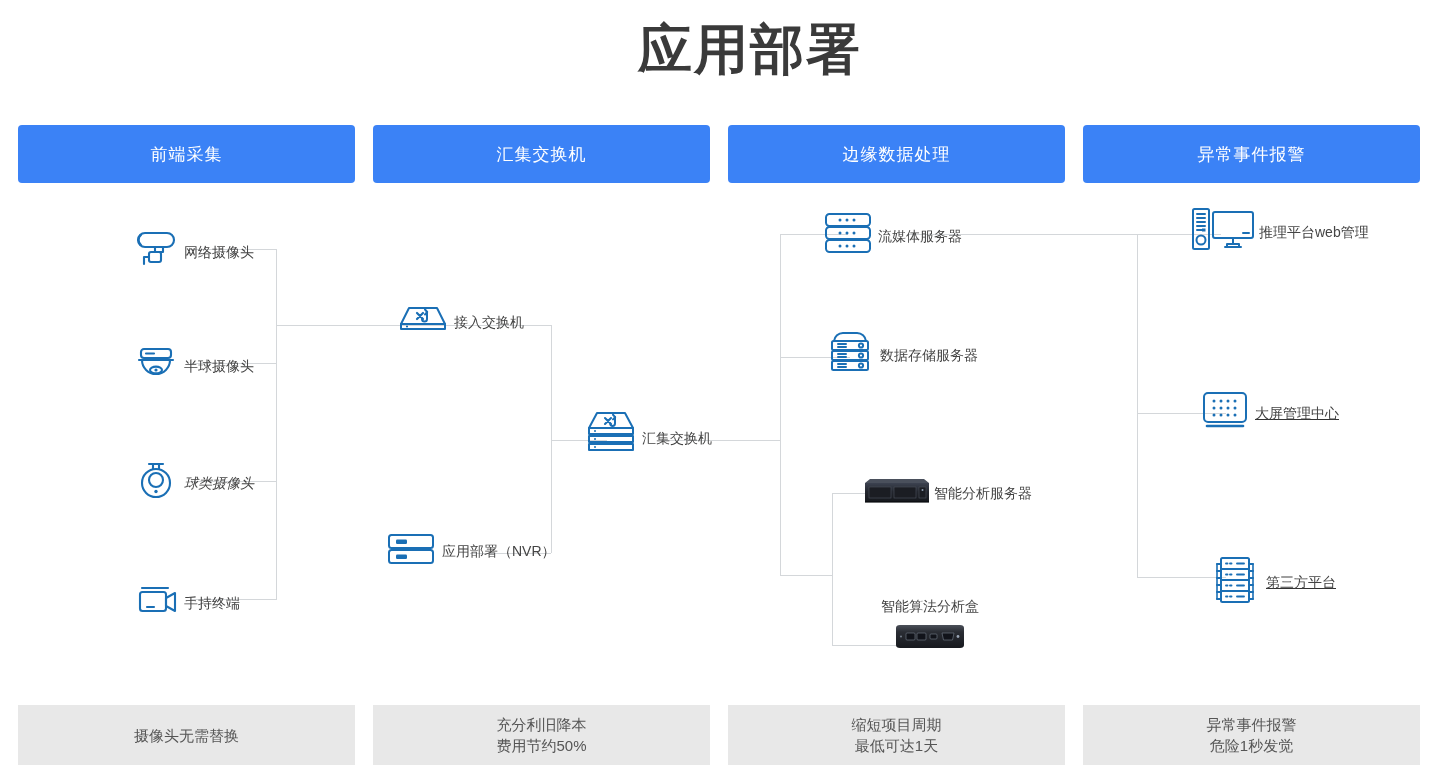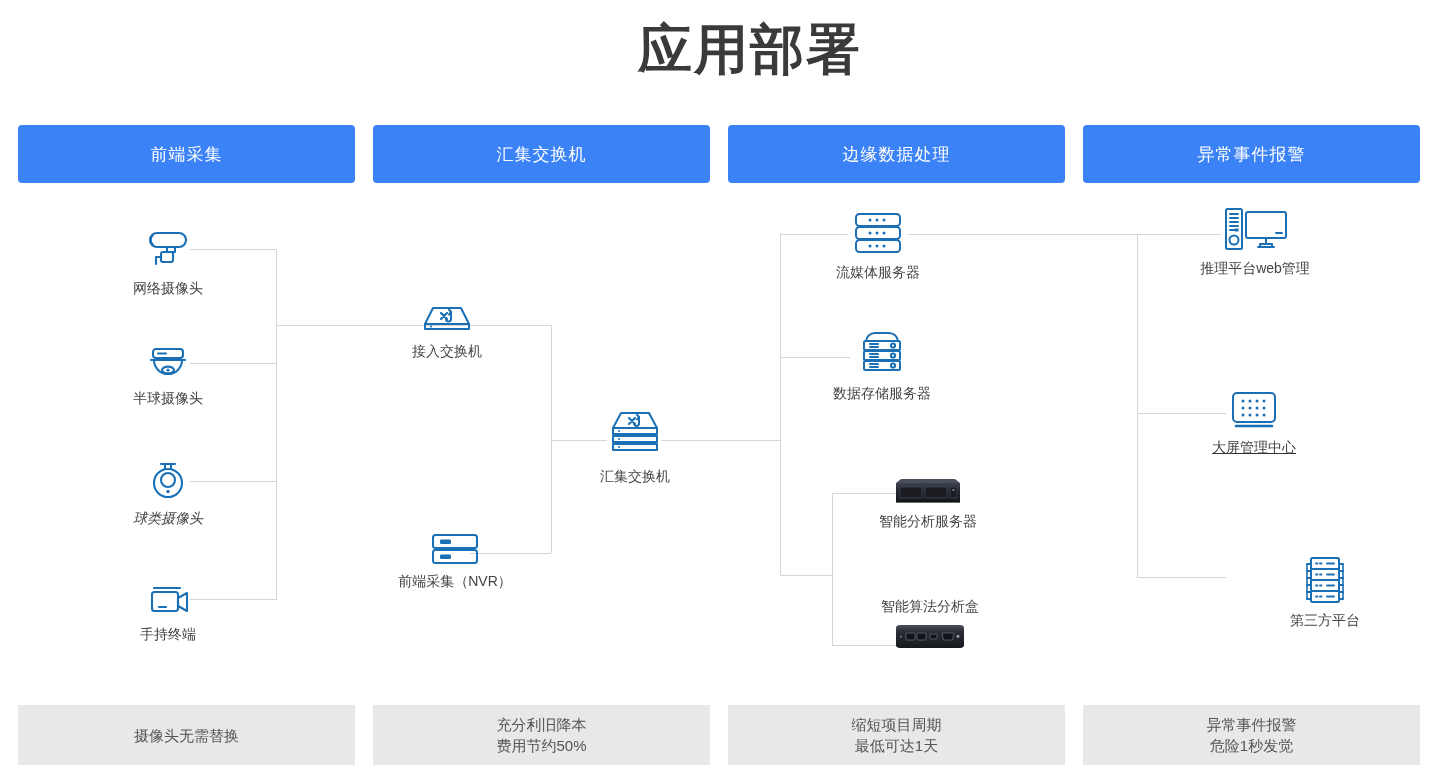--- a/index.html
+++ b/index.html
@@ -30,7 +30,7 @@
   #c2h,#c2f{left:728px;width:337px;text-align:center;}
   #c3h,#c3f{left:1083px;width:337px;}
 
-  .node{position:absolute;display:flex;flex-direction:column;align-items:center;}
+  .node{position:absolute;display:flex;flex-direction:row;align-items:center;}
   .node .ico{display:flex;align-items:center;justify-content:center;}
   .node .lbl{font-size:14px;color:#444;white-space:nowrap;margin-top:6px;}
   .node.label-top{flex-direction:column-reverse;}

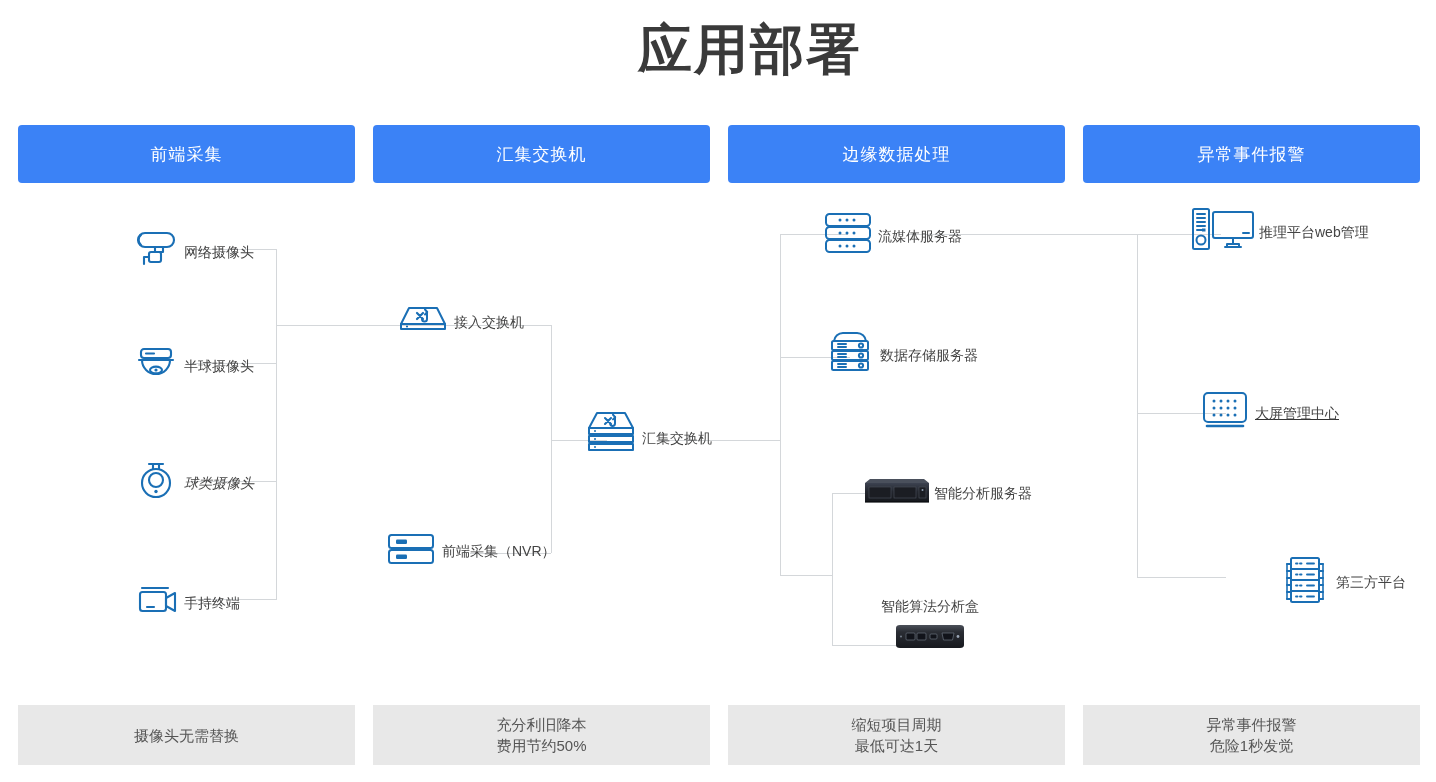--- a/index.html
+++ b/index.html
@@ -174,7 +174,7 @@
       </g>
     </svg>
   </div>
-  <div class="lbl">前端采集（NVR）</div>
+  <div class="lbl">应用部署（NVR）</div>
 </div>
 
 <div class="node" style="left:580px;top:410px;width:110px;">

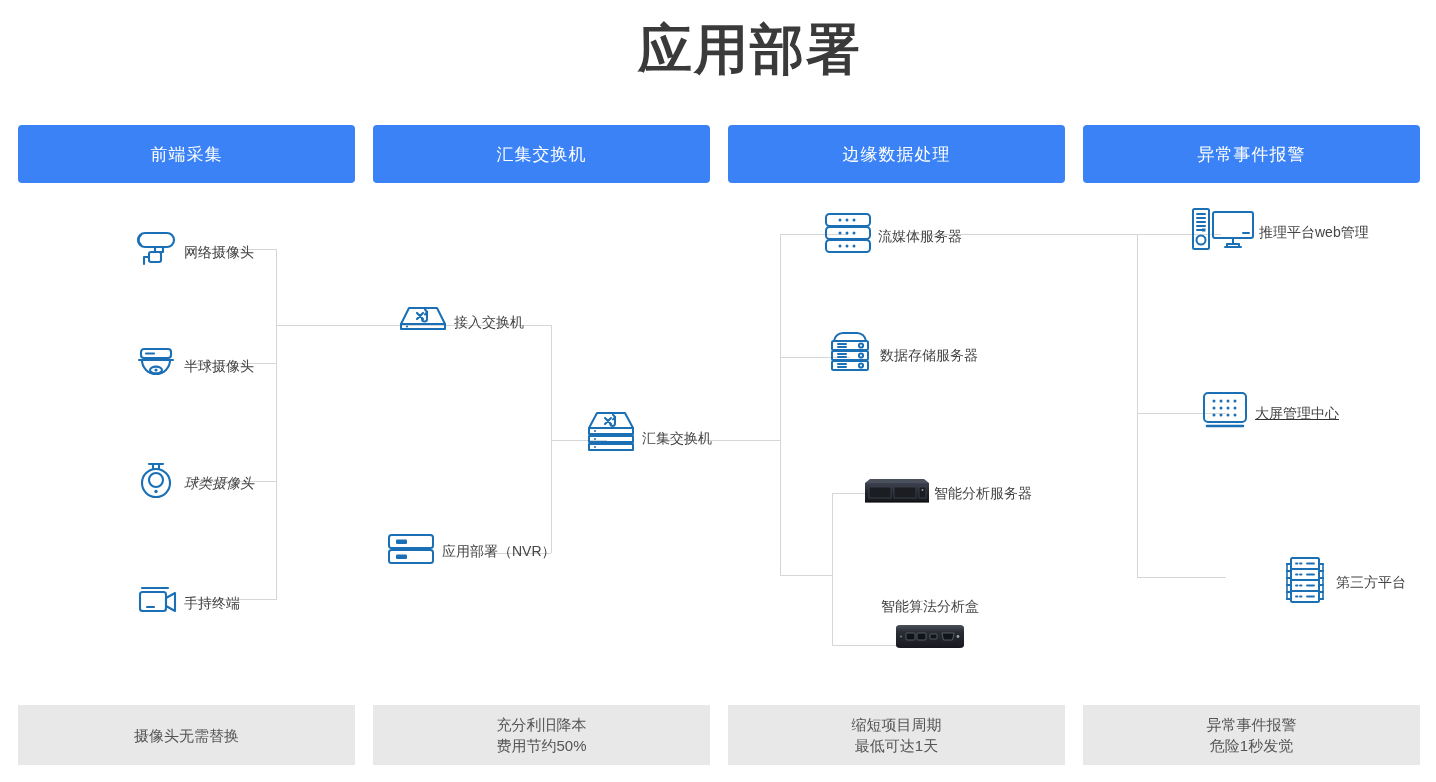--- a/index.html
+++ b/index.html
@@ -328,7 +328,7 @@
   <div class="lbl">大屏管理中心</div>
 </div>
 
-<div class="node" style="left:1274px;top:554px;width:102px;">
+<div class="node" style="left:1204px;top:554px;width:102px;text-decoration:underline;">
   <div class="ico">
     <svg width="62" height="52" viewBox="0 0 62 52">
       <g fill="none" stroke="#1a6fb5" stroke-width="2" stroke-linejoin="round" stroke-linecap="round">

